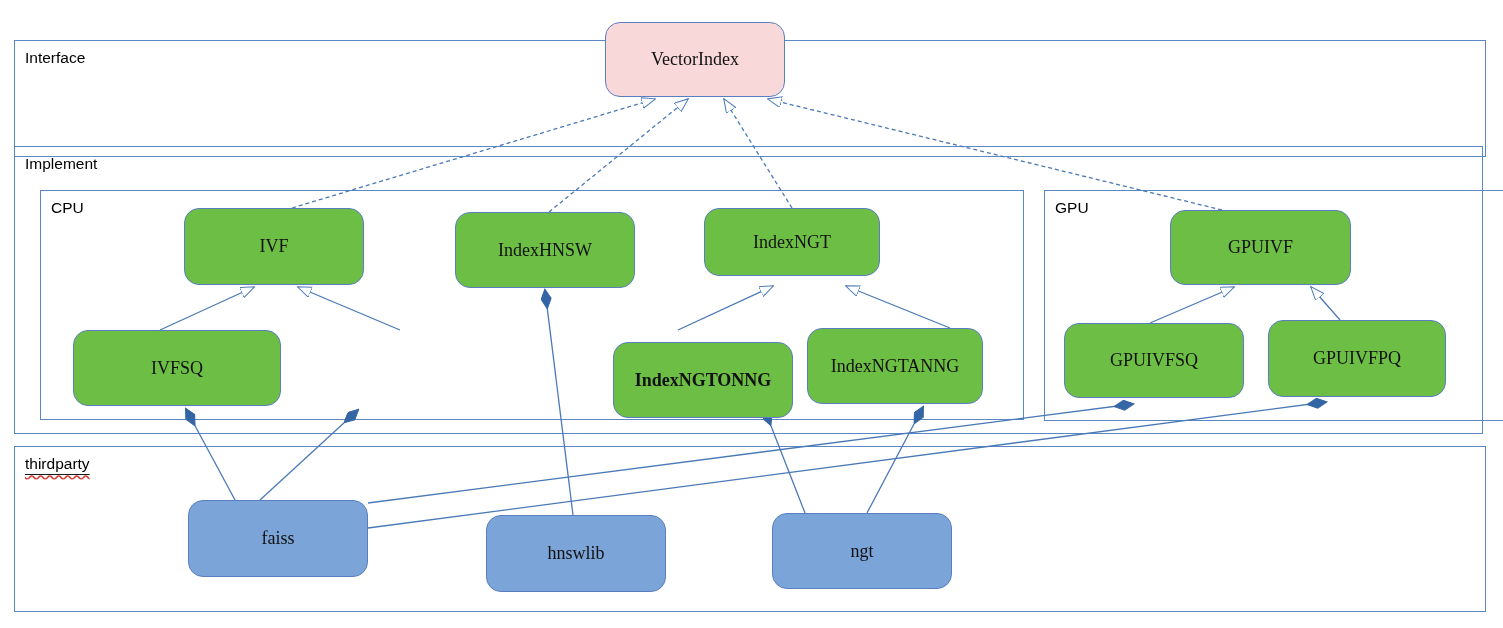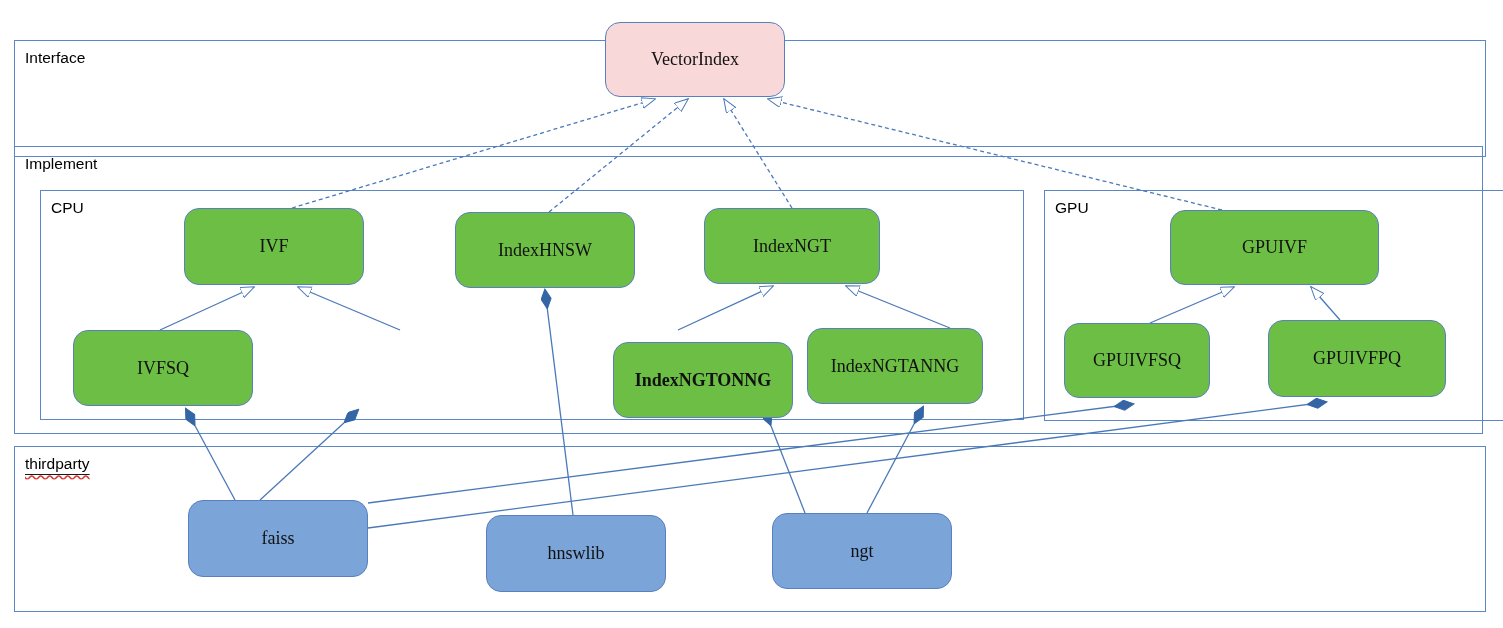--- a/index.html
+++ b/index.html
@@ -37,7 +37,7 @@
   #n-vectorindex{left:605px;top:22px;width:180px;height:75px;}
   #n-ivf{left:184px;top:208px;width:180px;height:77px;}
   #n-indexhnsw{left:455px;top:212px;width:180px;height:76px;}
-  #n-indexngt{left:704px;top:208px;width:176px;height:76px;}
+  #n-indexngt{left:704px;top:208px;width:176px;height:68px;}
   #n-ivfsq{left:73px;top:330px;width:180px;height:76px;}
   #n-ivfpq{left:293px;top:330px;width:180px;height:77px;}
   #n-indexngtonng{left:613px;top:342px;width:180px;height:76px;font-weight:bold;}

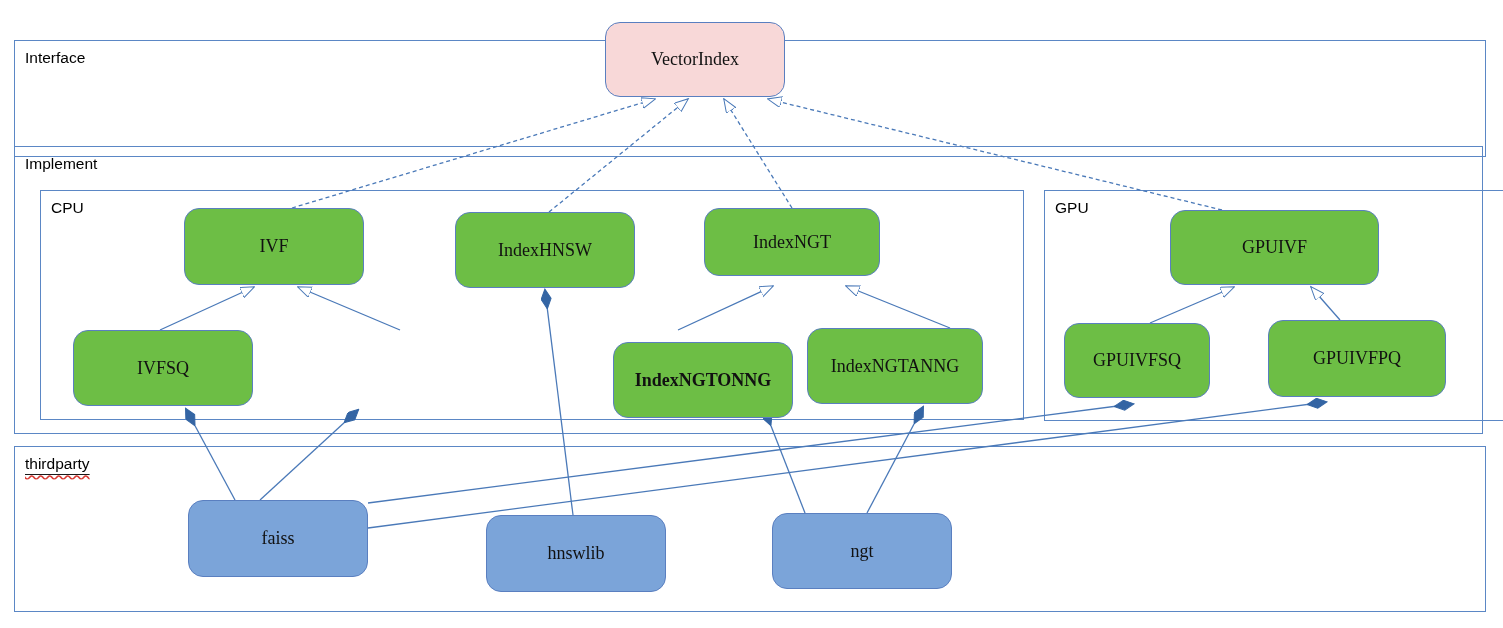--- a/index.html
+++ b/index.html
@@ -42,7 +42,7 @@
   #n-ivfpq{left:293px;top:330px;width:180px;height:77px;}
   #n-indexngtonng{left:613px;top:342px;width:180px;height:76px;font-weight:bold;}
   #n-indexngtanng{left:807px;top:328px;width:176px;height:76px;}
-  #n-gpuivf{left:1170px;top:210px;width:209px;height:75px;}
+  #n-gpuivf{left:1170px;top:210px;width:181px;height:75px;}
   #n-gpuivfsq{left:1064px;top:323px;width:146px;height:75px;}
   #n-gpuivfpq{left:1268px;top:320px;width:178px;height:77px;}
   #n-faiss{left:188px;top:500px;width:180px;height:77px;}

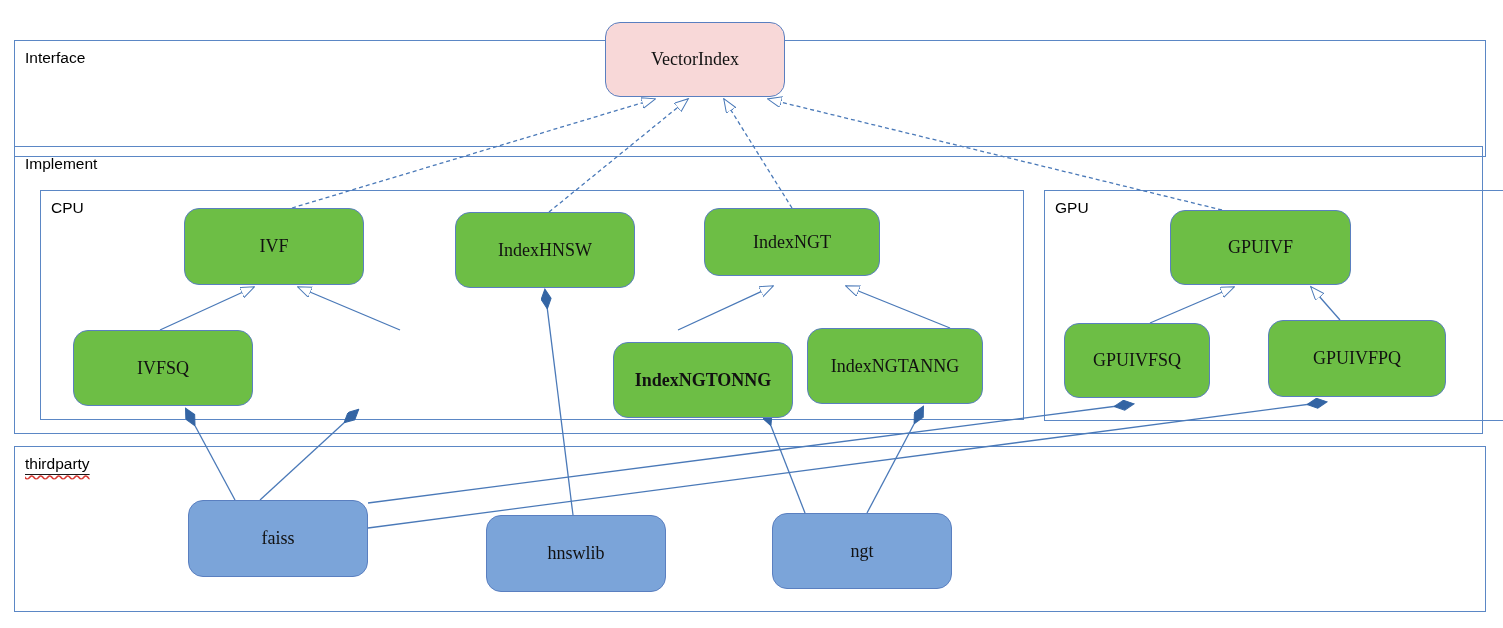--- a/index.html
+++ b/index.html
@@ -38,7 +38,7 @@
   #n-ivf{left:184px;top:208px;width:180px;height:77px;}
   #n-indexhnsw{left:455px;top:212px;width:180px;height:76px;}
   #n-indexngt{left:704px;top:208px;width:176px;height:68px;}
-  #n-ivfsq{left:73px;top:330px;width:180px;height:76px;}
+  #n-ivfsq{left:73px;top:330px;width:208px;height:76px;}
   #n-ivfpq{left:293px;top:330px;width:180px;height:77px;}
   #n-indexngtonng{left:613px;top:342px;width:180px;height:76px;font-weight:bold;}
   #n-indexngtanng{left:807px;top:328px;width:176px;height:76px;}

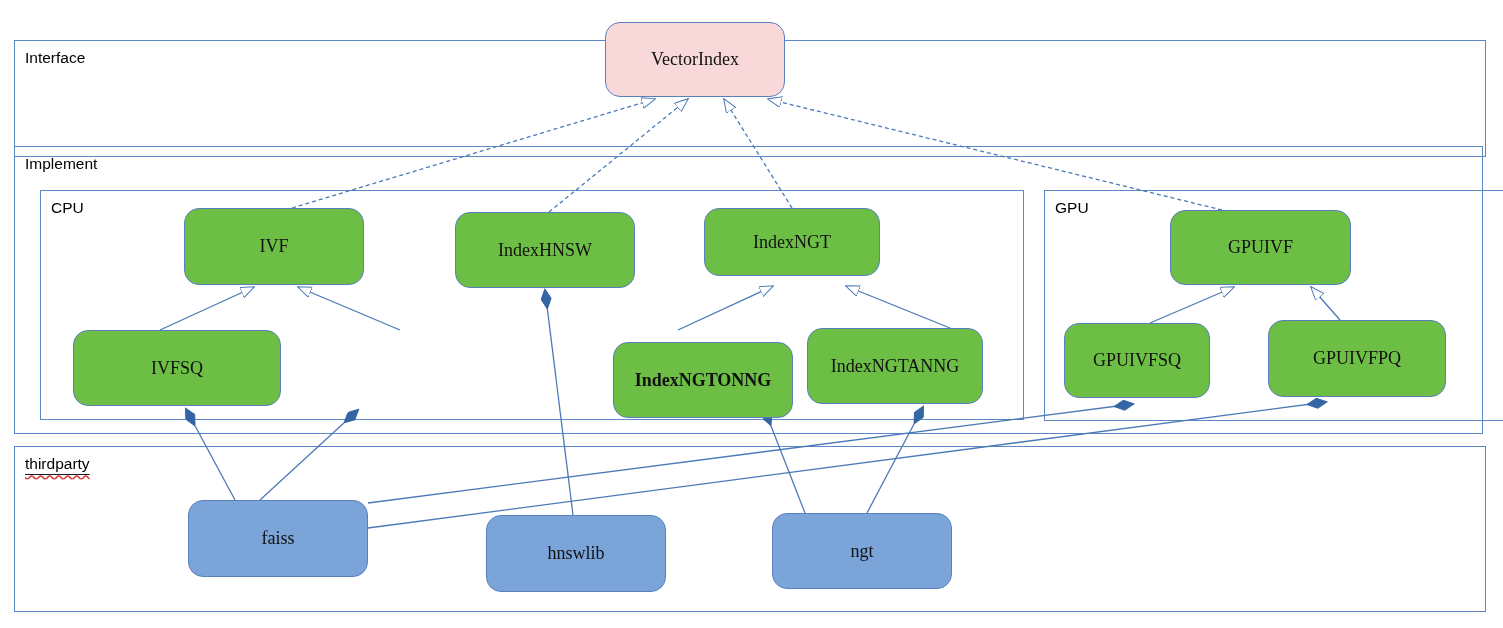--- a/index.html
+++ b/index.html
@@ -43,7 +43,7 @@
   #n-indexngtonng{left:613px;top:342px;width:180px;height:76px;font-weight:bold;}
   #n-indexngtanng{left:807px;top:328px;width:176px;height:76px;}
   #n-gpuivf{left:1170px;top:210px;width:181px;height:75px;}
-  #n-gpuivfsq{left:1064px;top:323px;width:146px;height:75px;}
+  #n-gpuivfsq{left:1064px;top:323px;width:180px;height:75px;}
   #n-gpuivfpq{left:1268px;top:320px;width:178px;height:77px;}
   #n-faiss{left:188px;top:500px;width:180px;height:77px;}
   #n-hnswlib{left:486px;top:515px;width:180px;height:77px;}

